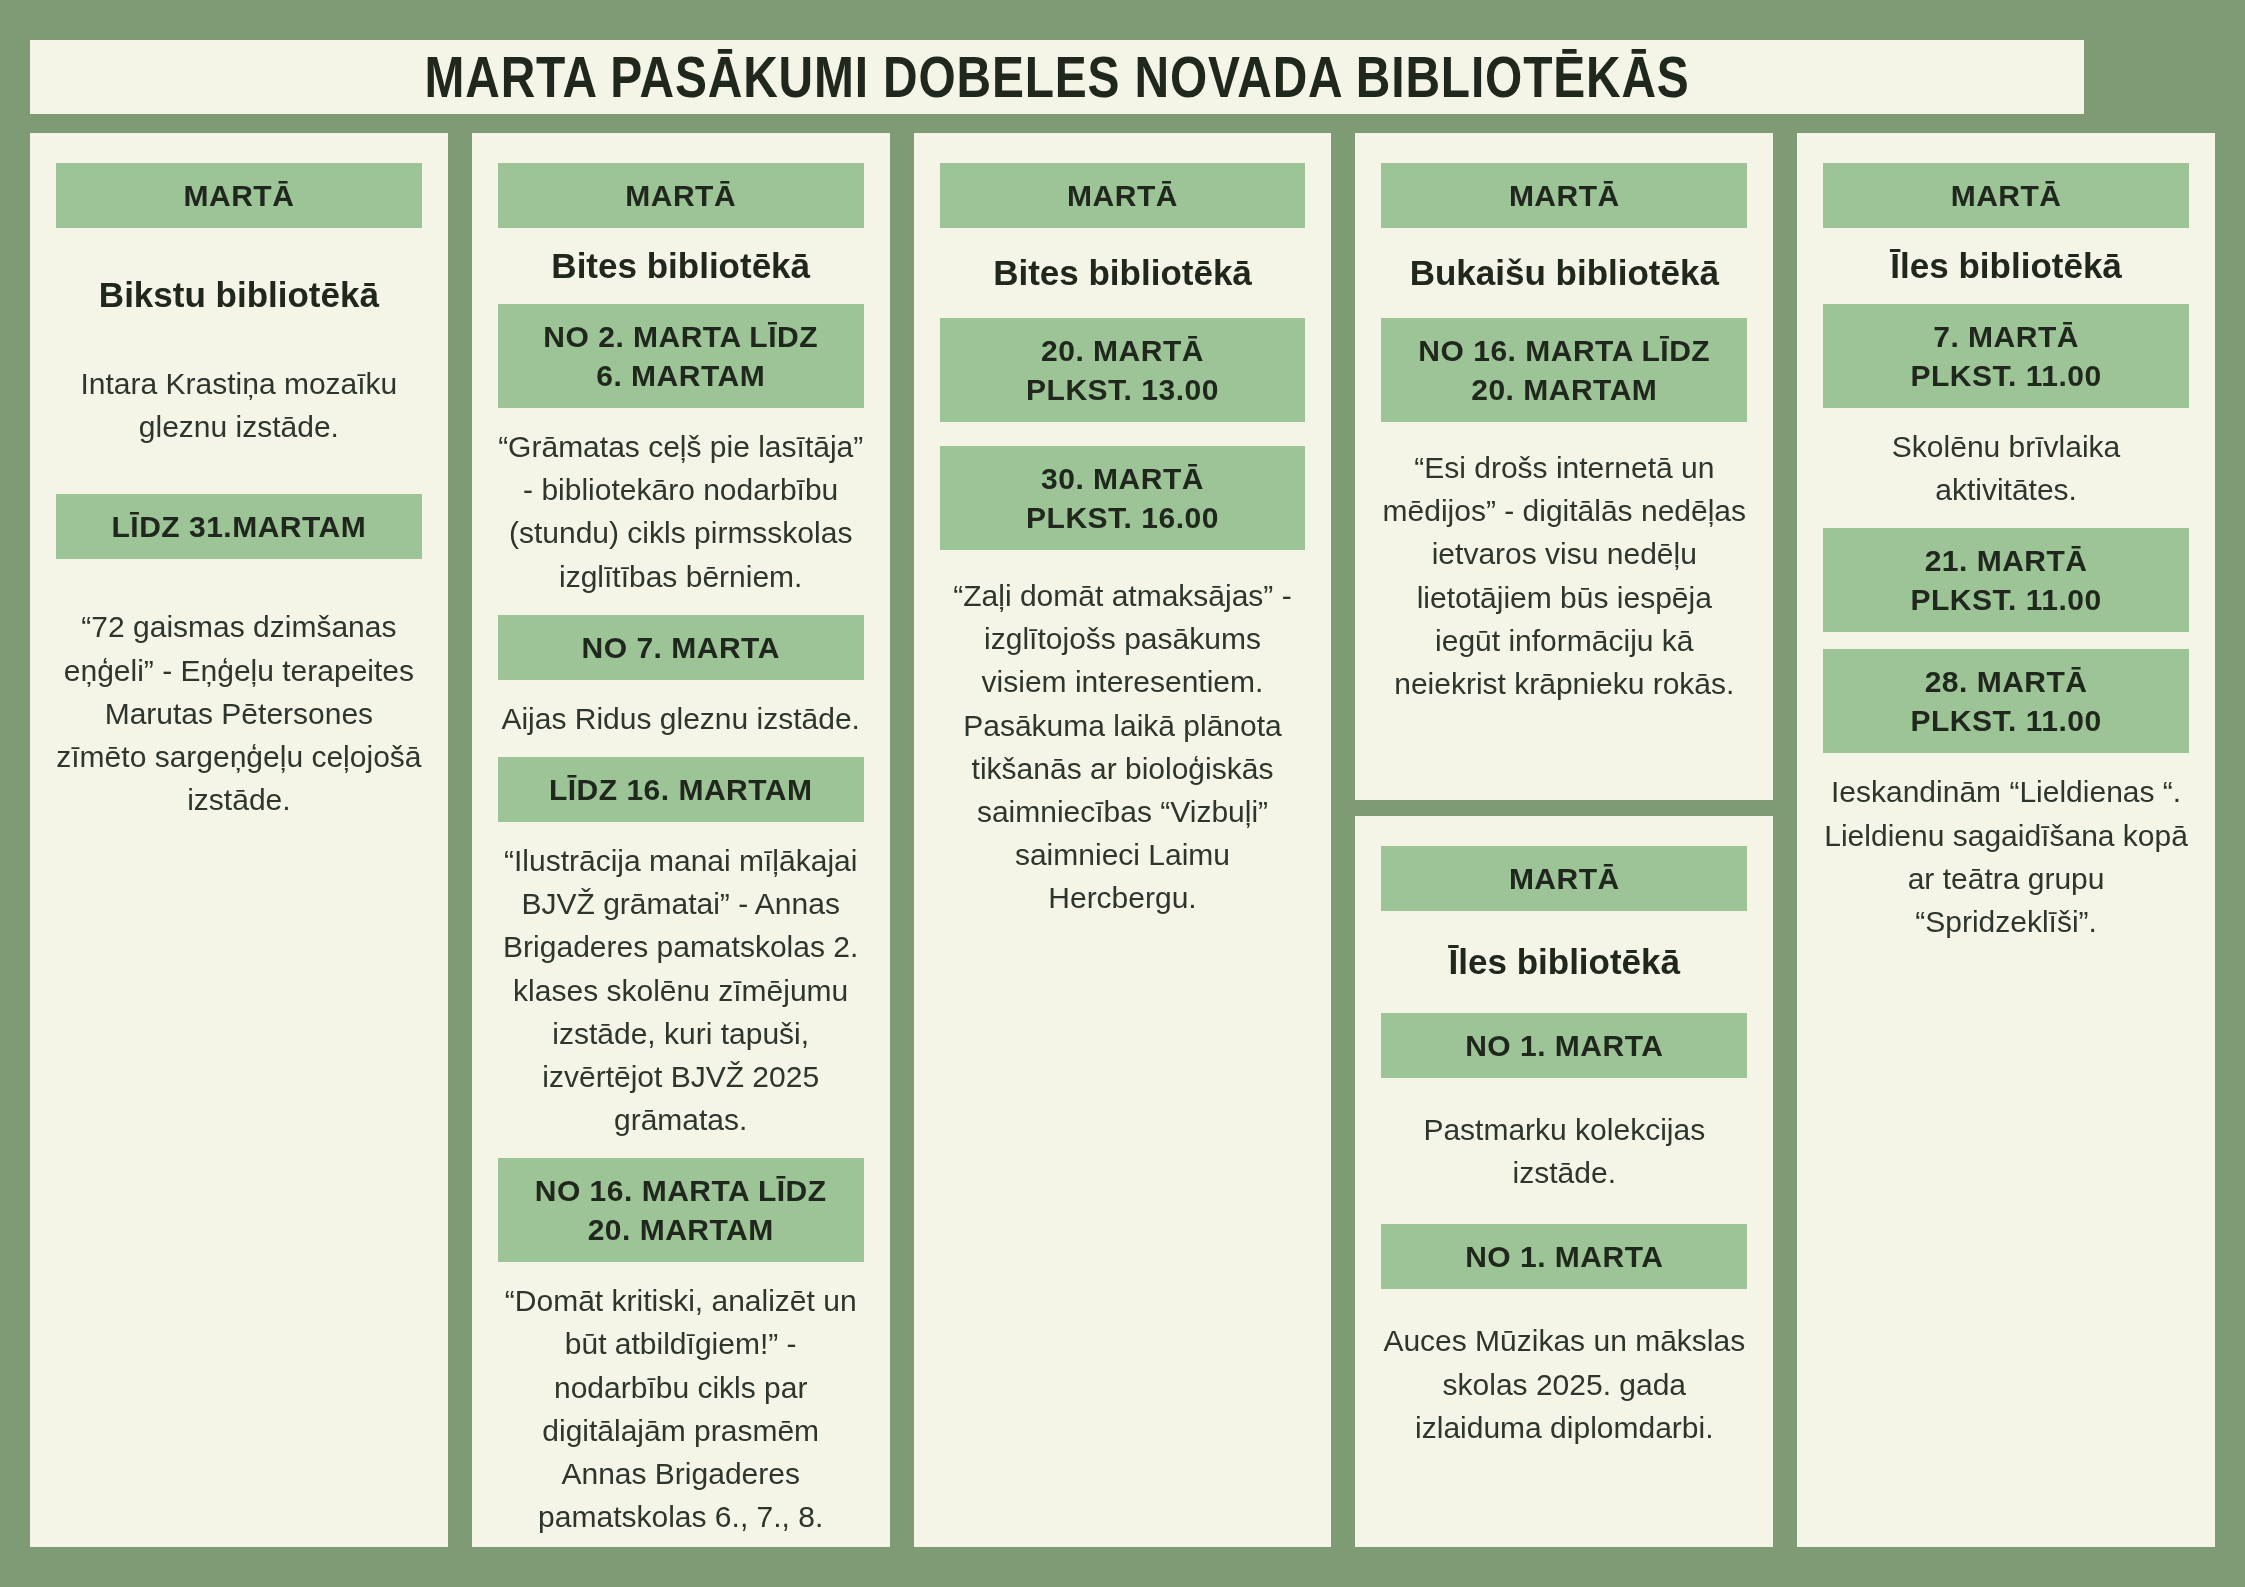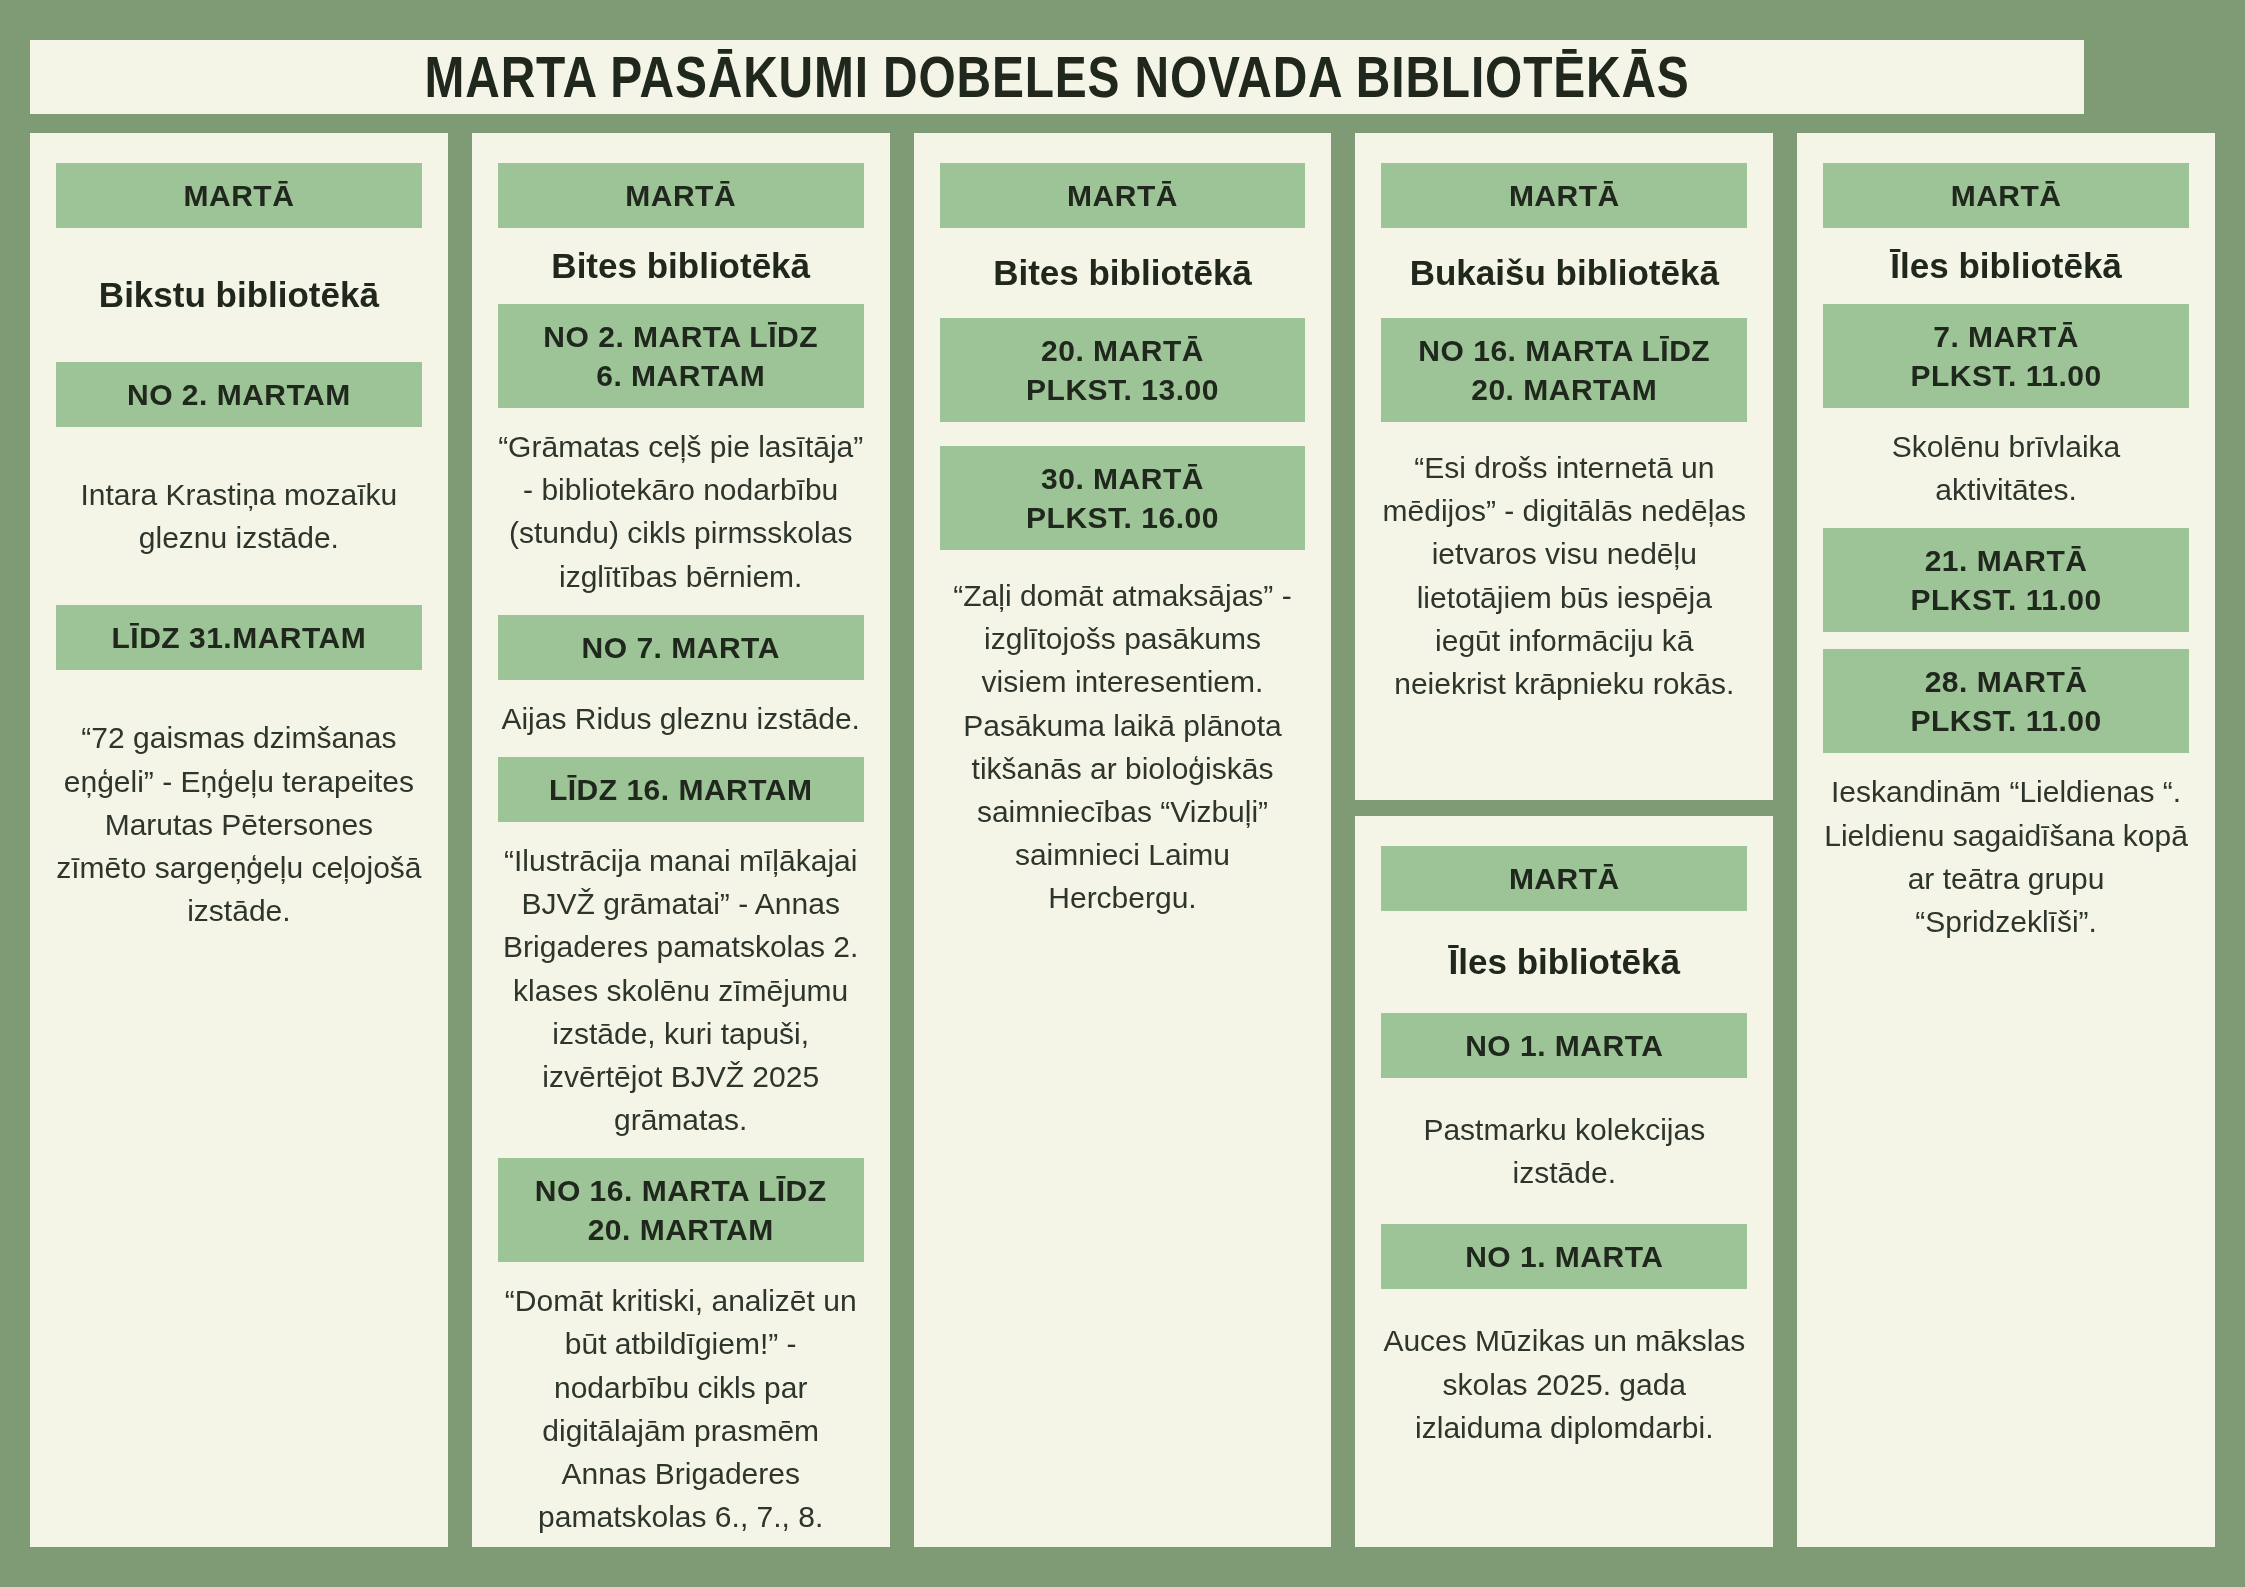--- a/index.html
+++ b/index.html
@@ -83,7 +83,6 @@
     <div class="card fill gap-lg">
       <div class="badge">MARTĀ</div>
       <div class="library-name">Bikstu bibliotēkā</div>
-      <div class="badge">NO 2. MARTAM</div>
       <div class="event-text">Intara Krastiņa mozaīku gleznu izstāde.</div>
       <div class="badge">LĪDZ 31.MARTAM</div>
       <div class="event-text">“72 gaismas dzimšanas eņģeli” - Eņģeļu terapeites Marutas Pētersones zīmēto sargeņģeļu ceļojošā izstāde.</div>

